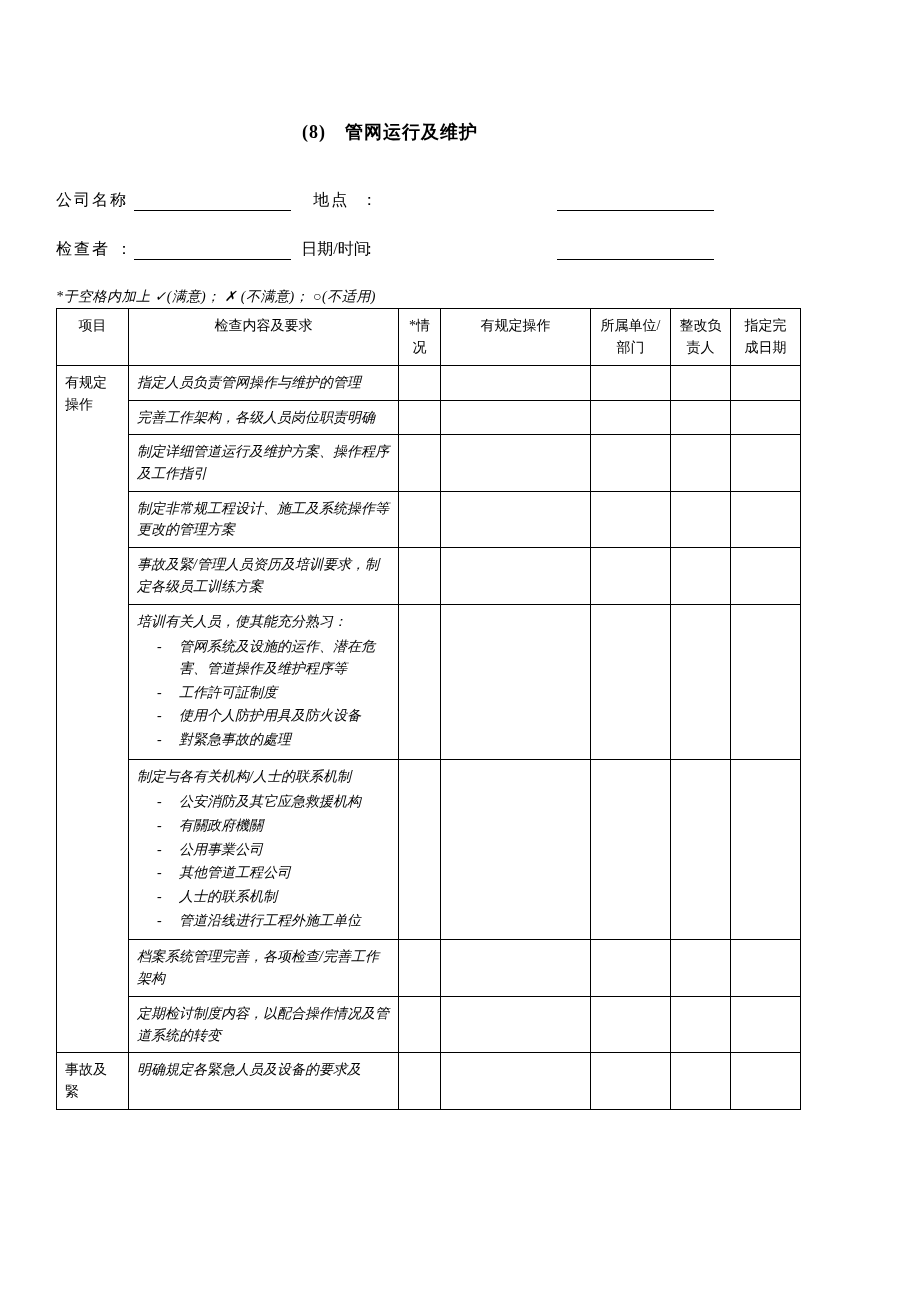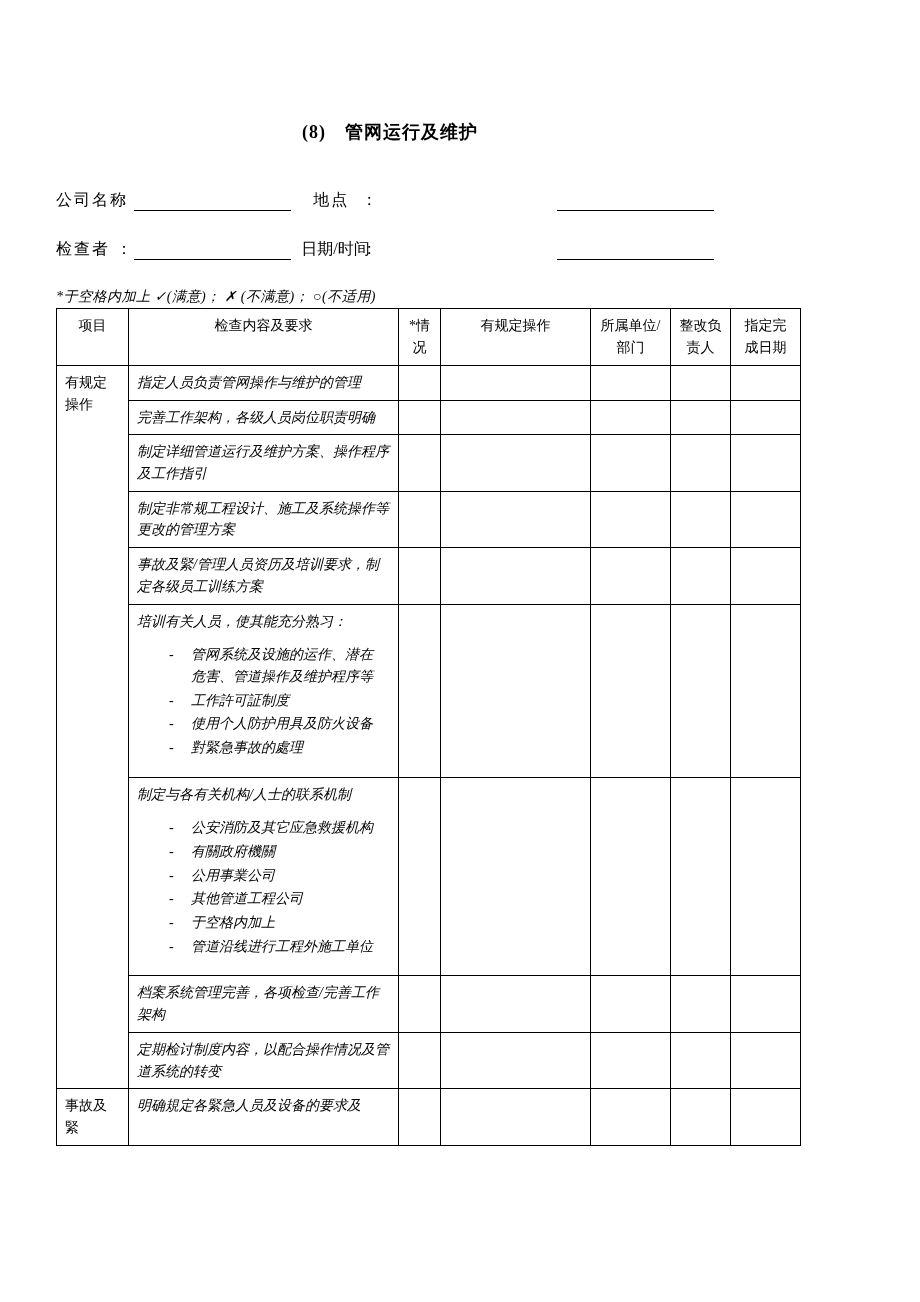--- a/index.html
+++ b/index.html
@@ -85,7 +85,7 @@
   ul.sub {
     list-style: none;
     padding: 0 0 0 20px;
-    margin: 12px;
+    margin: 0;
   }
   ul.sub li {
     position: relative;

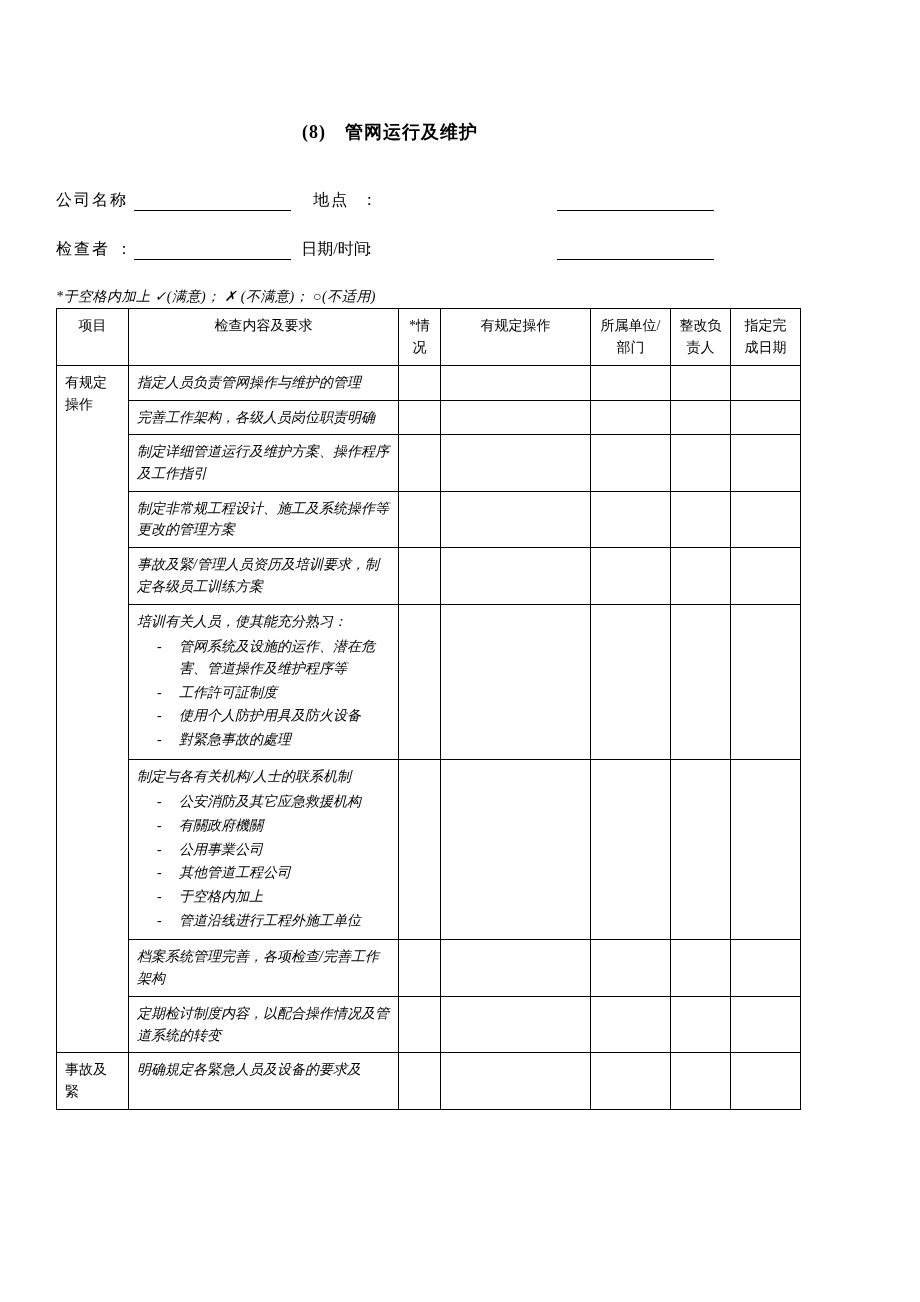--- a/index.html
+++ b/index.html
@@ -213,7 +213,7 @@
               <li>有關政府機關</li>
               <li>公用事業公司</li>
               <li>其他管道工程公司</li>
-              <li>于空格内加上</li>
+              <li>人士的联系机制</li>
               <li>管道沿线进行工程外施工单位</li>
             </ul>
           </td>

